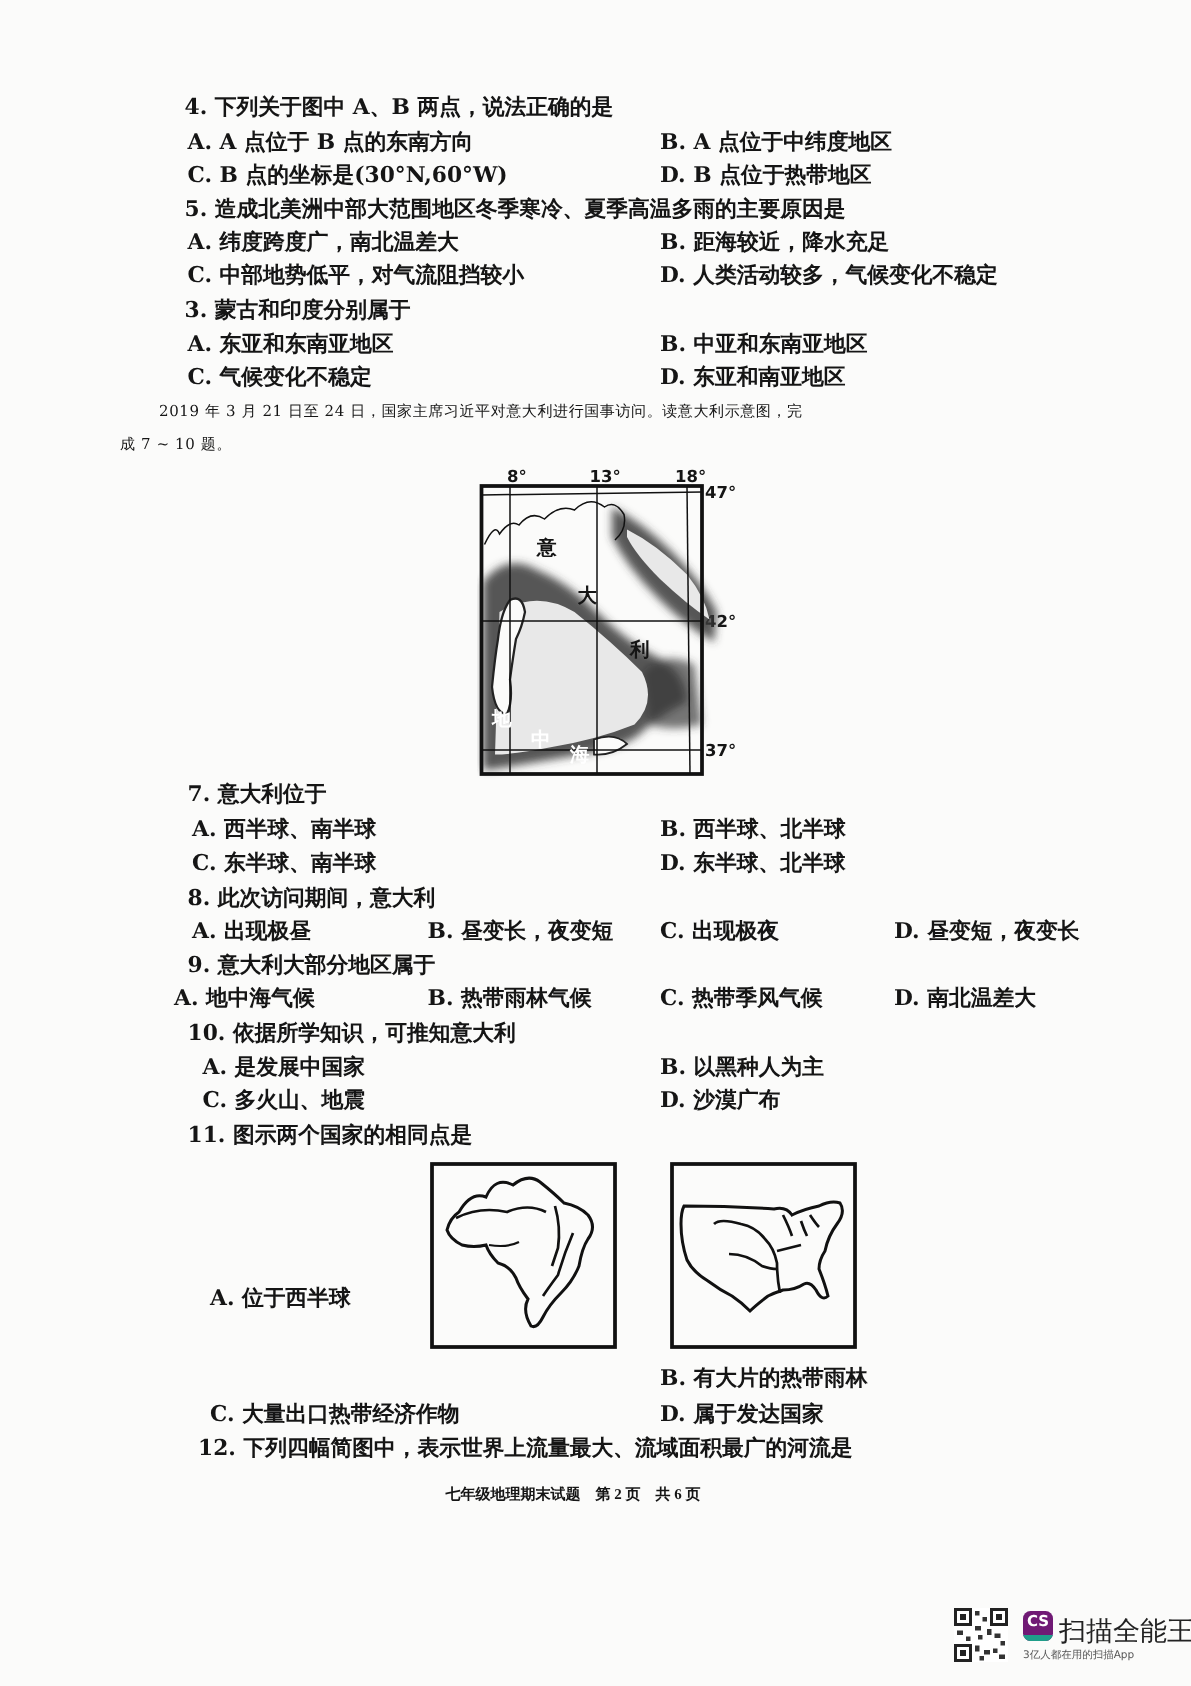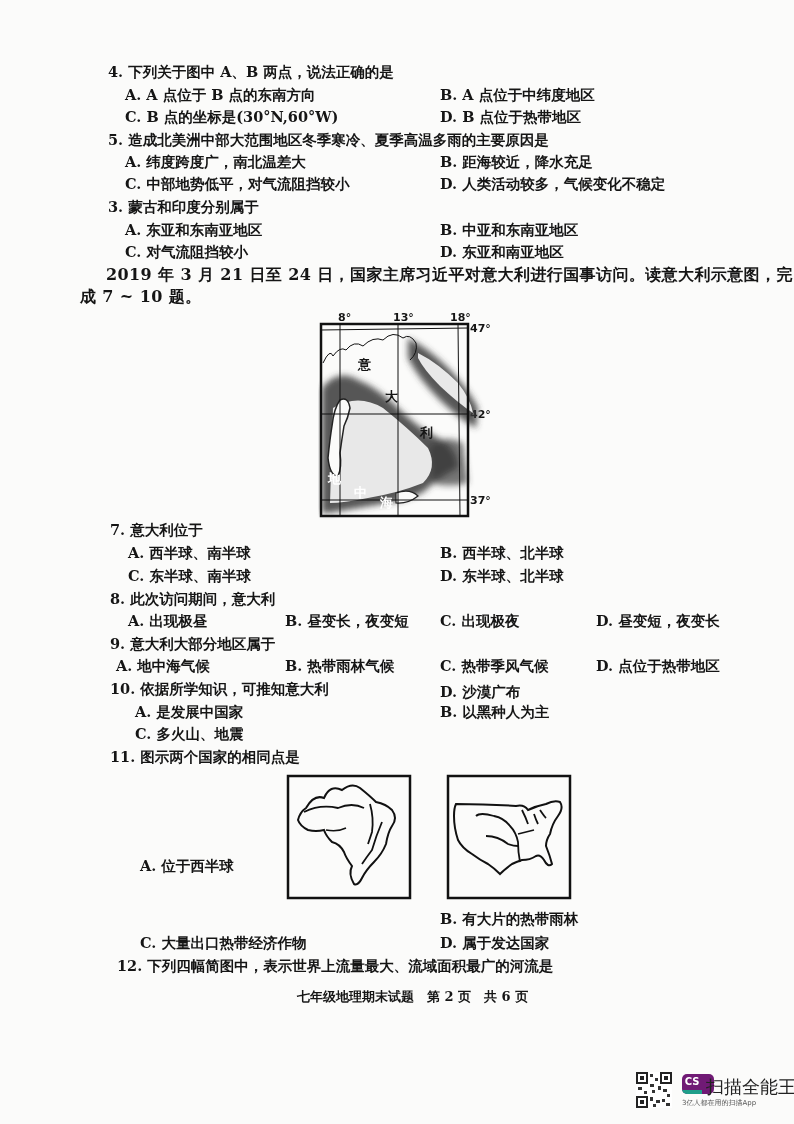--- a/index.html
+++ b/index.html
@@ -10,7 +10,7 @@
     color: #151515;
   }
   .line { position: absolute; font-size: 14.5px; line-height: 18px; white-space: nowrap; }
-  .q { font-weight: bold; }
+  .q { font-weight: bold; margin-left: 15px; }
   .opt { font-weight: bold; }
   .intro { font-size: 16px; font-weight: bold; letter-spacing: 0.4px; }
   .footer { font-size: 13px; font-weight: bold; }

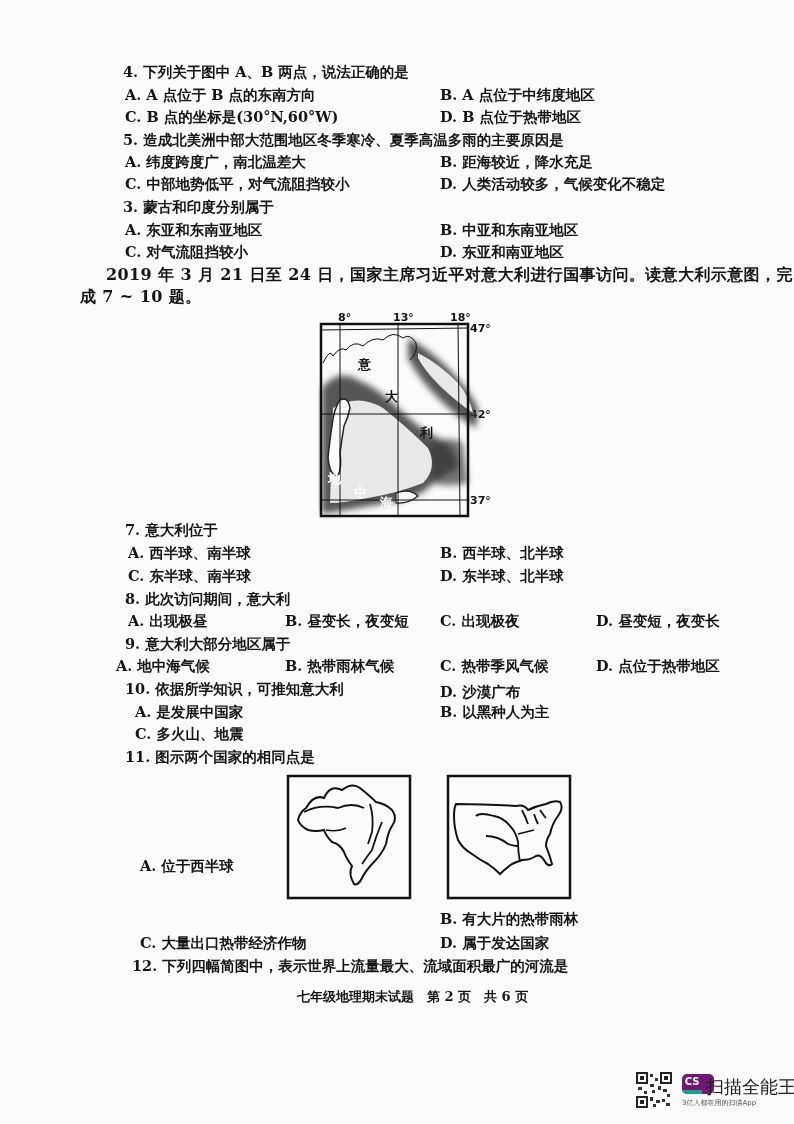--- a/index.html
+++ b/index.html
@@ -38,7 +38,7 @@
 <div class="line q" style="left:108px;top:198px">3. 蒙古和印度分别属于</div>
 <div class="line opt" style="left:125px;top:221px">A. 东亚和东南亚地区</div>
 <div class="line opt" style="left:440px;top:221px">B. 中亚和东南亚地区</div>
-<div class="line opt" style="left:125px;top:243px">C. 对气流阻挡较小</div>
+<div class="line opt" style="left:125px;top:243px">C. 气候变化不稳定</div>
 <div class="line opt" style="left:440px;top:243px">D. 东亚和南亚地区</div>
 
 <div class="line intro" style="left:106px;top:266px">2019 年 3 月 21 日至 24 日，国家主席习近平对意大利进行国事访问。读意大利示意图，完</div>

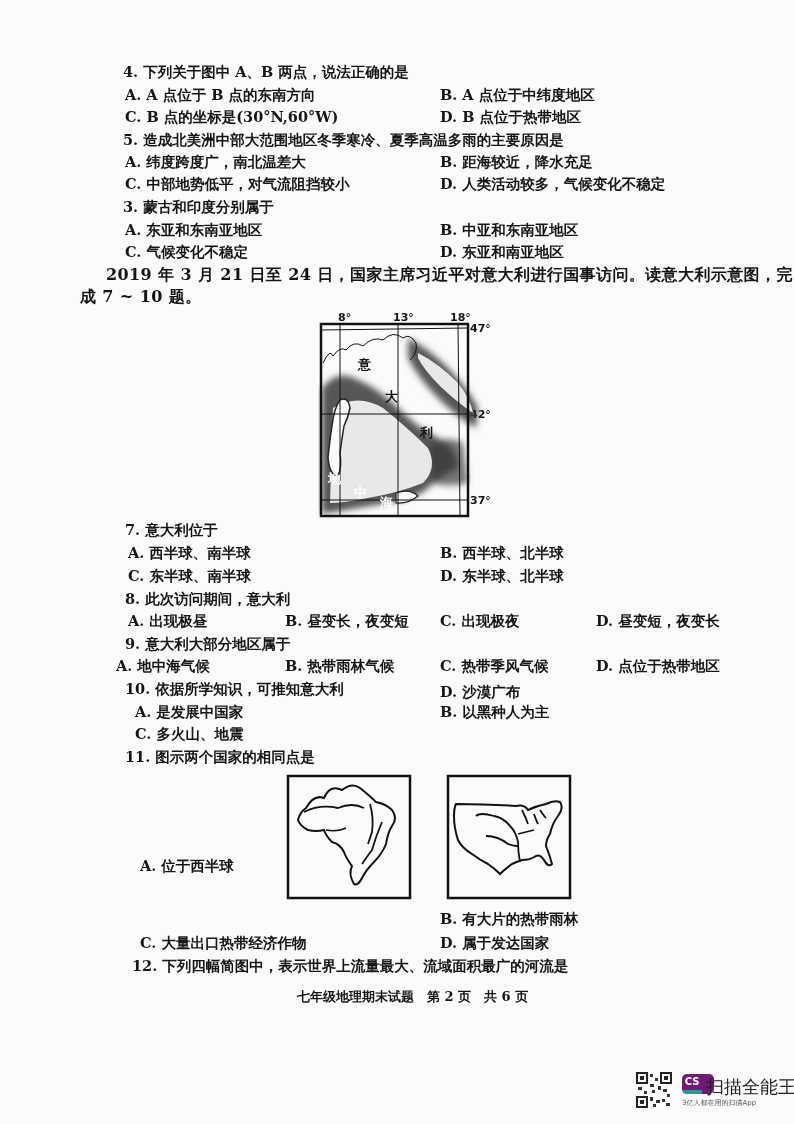--- a/index.html
+++ b/index.html
@@ -12,7 +12,7 @@
   .line { position: absolute; font-size: 14.5px; line-height: 18px; white-space: nowrap; }
   .q { font-weight: bold; margin-left: 15px; }
   .opt { font-weight: bold; }
-  .intro { font-size: 16px; font-weight: bold; letter-spacing: 0.4px; }
+  .intro { font-size: 10px; font-weight: normal; letter-spacing: 0.4px; }
   .footer { font-size: 13px; font-weight: bold; }
   .figure { position: absolute; }
   .deg { position: absolute; font-size: 11px; font-weight: bold; font-family: "DejaVu Sans", sans-serif; }

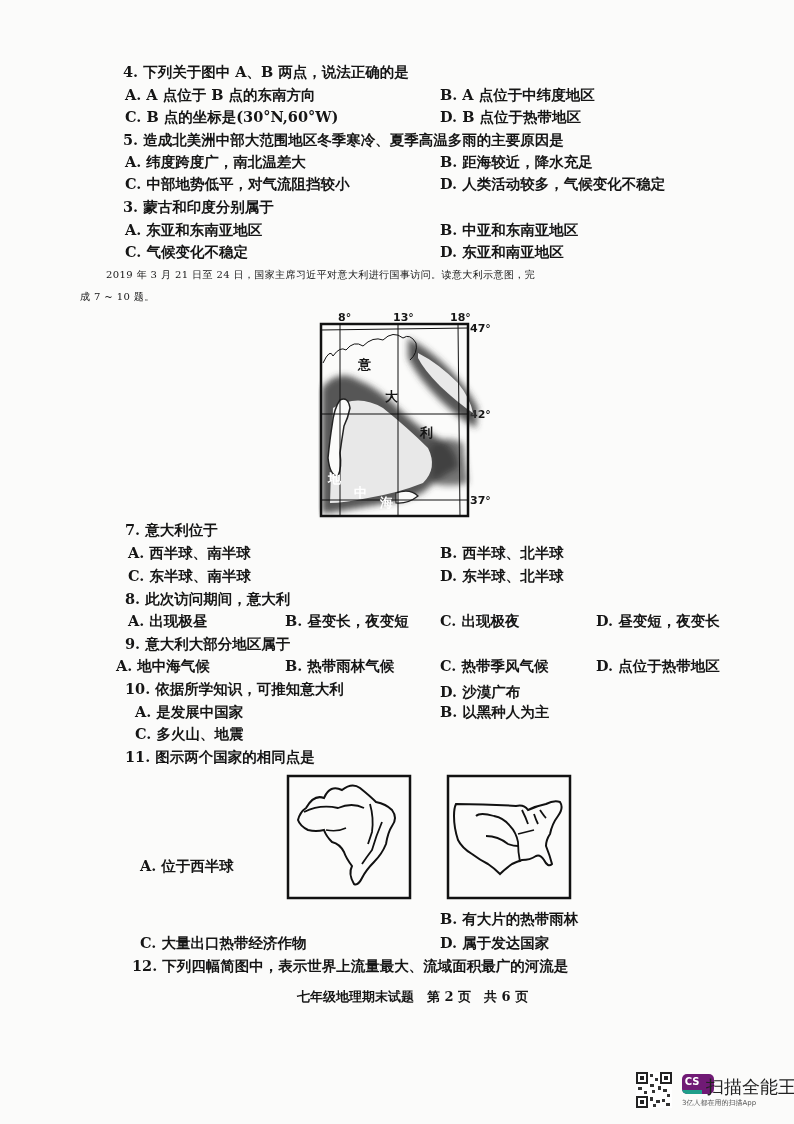--- a/index.html
+++ b/index.html
@@ -108,7 +108,7 @@
 <div class="line opt" style="left:116px;top:657px">A. 地中海气候</div>
 <div class="line opt" style="left:285px;top:657px">B. 热带雨林气候</div>
 <div class="line opt" style="left:440px;top:657px">C. 热带季风气候</div>
-<div class="line opt" style="left:596px;top:657px">D. 点位于热带地区</div>
+<div class="line opt" style="left:596px;top:657px">D. 南北温差大</div>
 
 <div class="line q" style="left:110px;top:680px">10. 依据所学知识，可推知意大利</div>
 <div class="line opt" style="left:135px;top:703px">A. 是发展中国家</div>

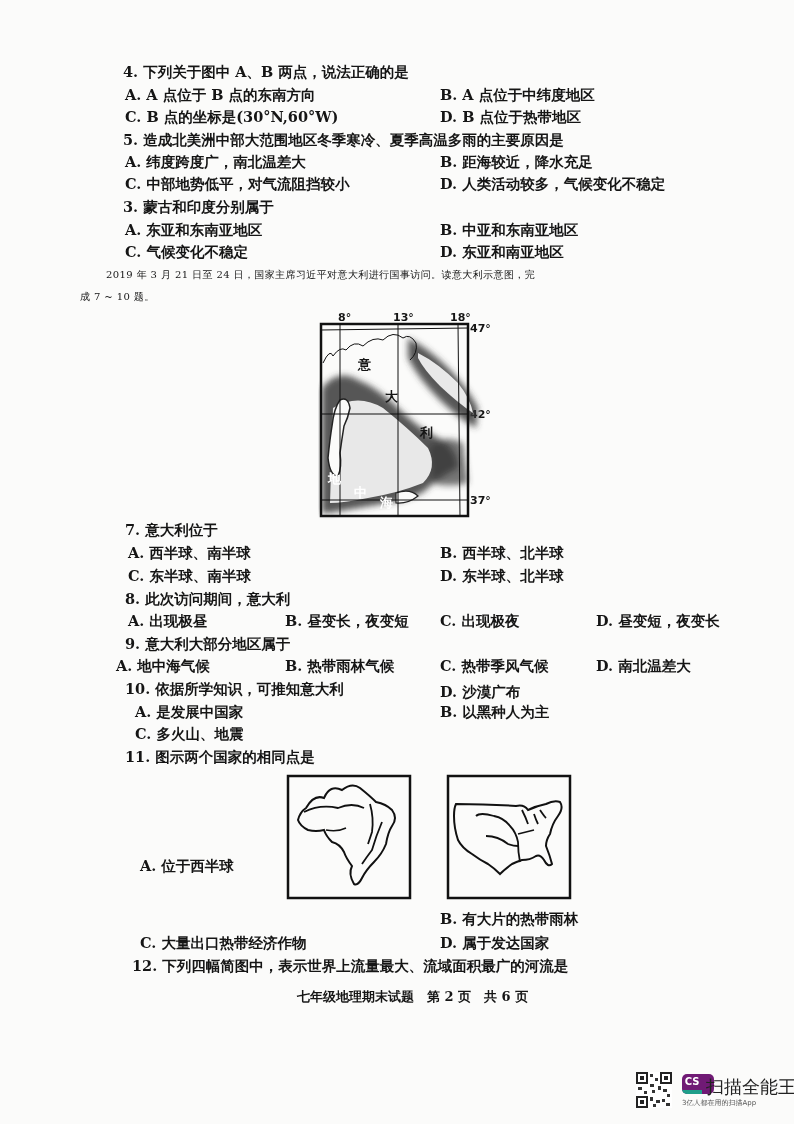--- a/index.html
+++ b/index.html
@@ -114,7 +114,7 @@
 <div class="line opt" style="left:135px;top:703px">A. 是发展中国家</div>
 <div class="line opt" style="left:440px;top:703px">B. 以黑种人为主</div>
 <div class="line opt" style="left:135px;top:725px">C. 多火山、地震</div>
-<div class="line opt" style="left:440px;top:683px">D. 沙漠广布</div>
+<div class="line opt" style="left:440px;top:725px">D. 沙漠广布</div>
 
 <div class="line q" style="left:110px;top:748px">11. 图示两个国家的相同点是</div>
 

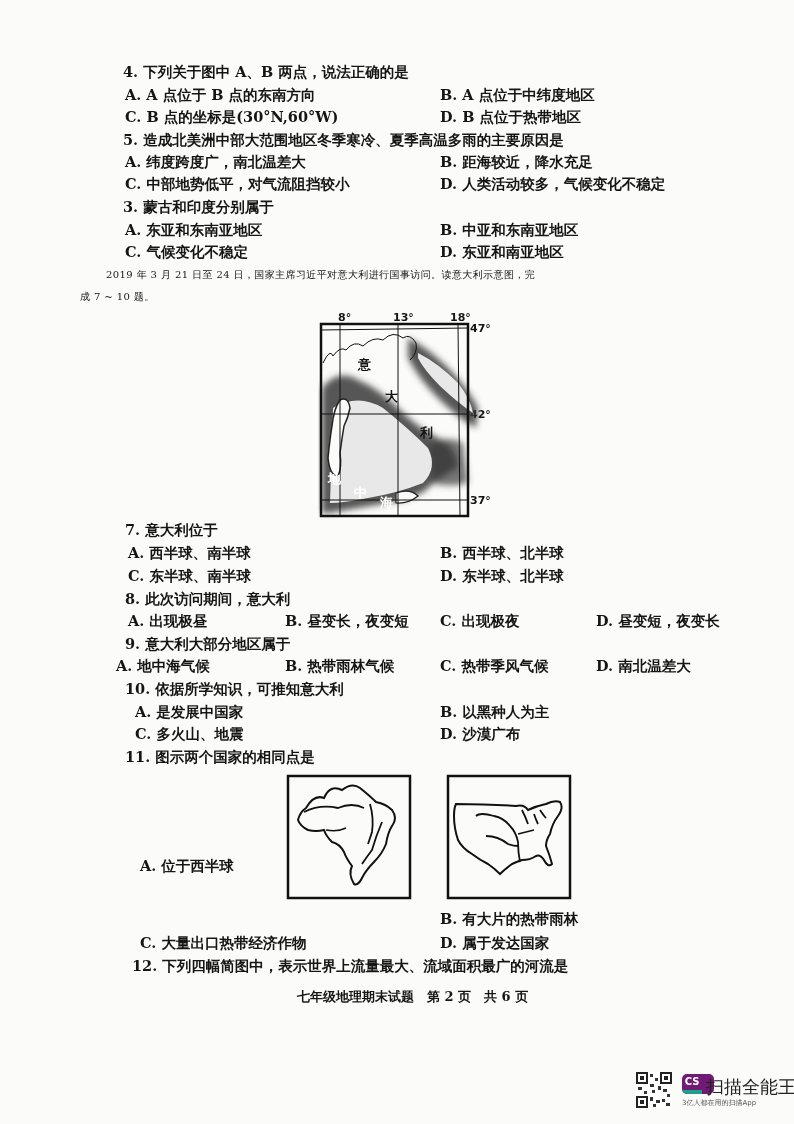--- a/index.html
+++ b/index.html
@@ -13,7 +13,7 @@
   .q { font-weight: bold; margin-left: 15px; }
   .opt { font-weight: bold; }
   .intro { font-size: 10px; font-weight: normal; letter-spacing: 0.4px; }
-  .footer { font-size: 13px; font-weight: bold; }
+  .footer { font-size: 10px; font-weight: bold; font-family: Liberation Serif, serif; }
   .figure { position: absolute; }
   .deg { position: absolute; font-size: 11px; font-weight: bold; font-family: "DejaVu Sans", sans-serif; }
   .map-label { position: absolute; font-size: 13px; font-weight: bold; }

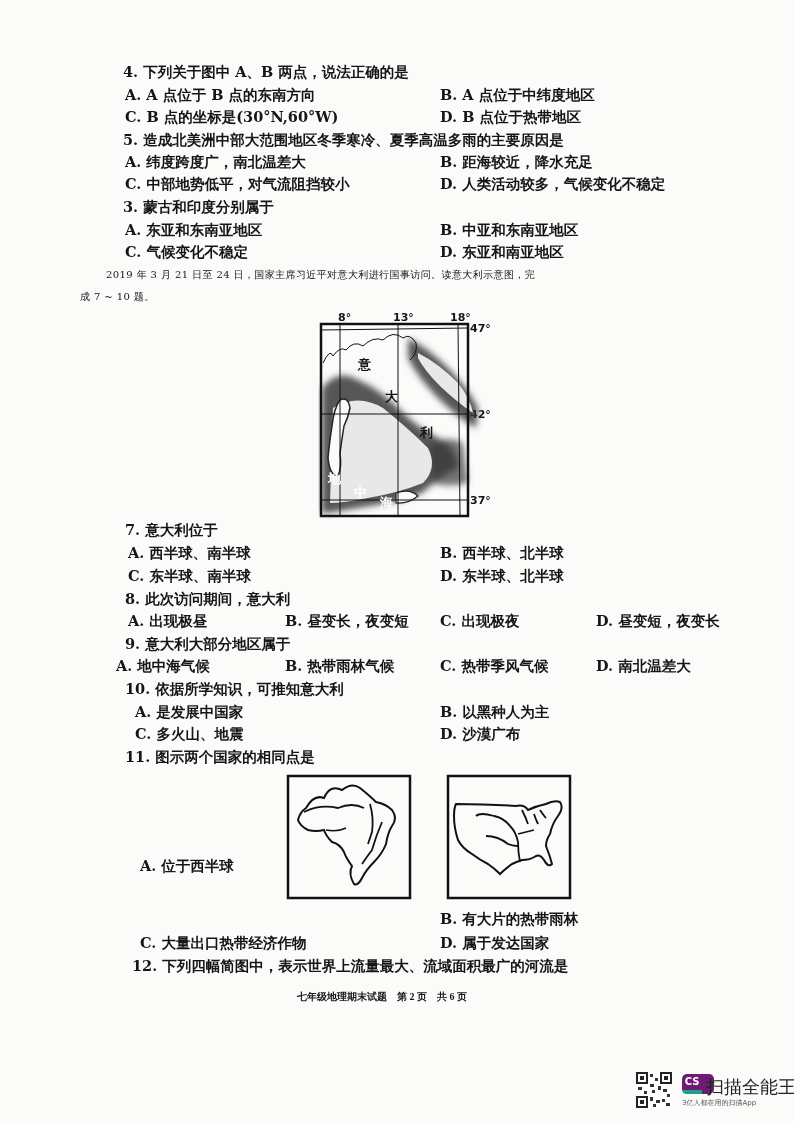--- a/index.html
+++ b/index.html
@@ -173,7 +173,7 @@
     <rect x="30" y="31" width="4" height="3" fill="#333"></rect>
     <rect x="17" y="32" width="3" height="3" fill="#333"></rect>
   </svg>
-  <div style="position:absolute;left:46px;top:4px;width:32px;height:20px;background:#701a75;border-radius:5px;overflow:hidden">
+  <div style="position:absolute;left:46px;top:4px;width:20px;height:20px;background:#701a75;border-radius:5px;overflow:hidden">
     <span style="position:absolute;left:0;top:2px;width:20px;text-align:center;font-family:'DejaVu Sans',sans-serif;font-size:10px;font-weight:bold;color:#fff">CS</span>
     <div style="position:absolute;left:0;bottom:0;width:20px;height:4px;background:#1f9e8a"></div>
   </div>

